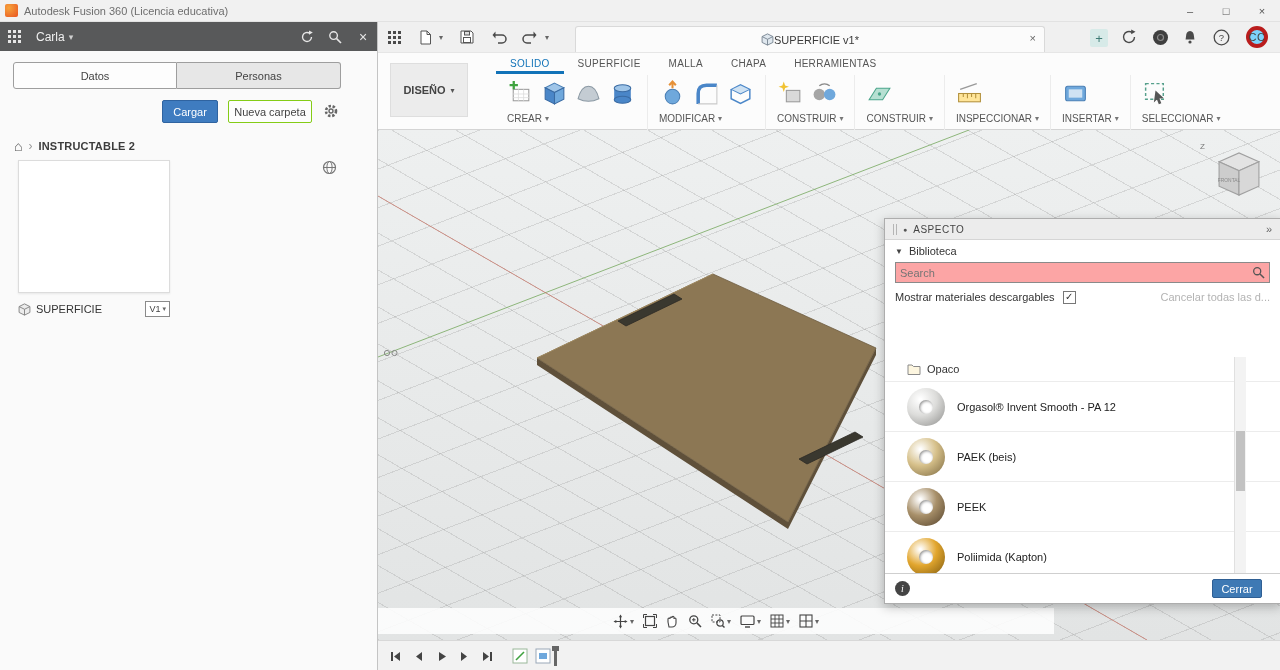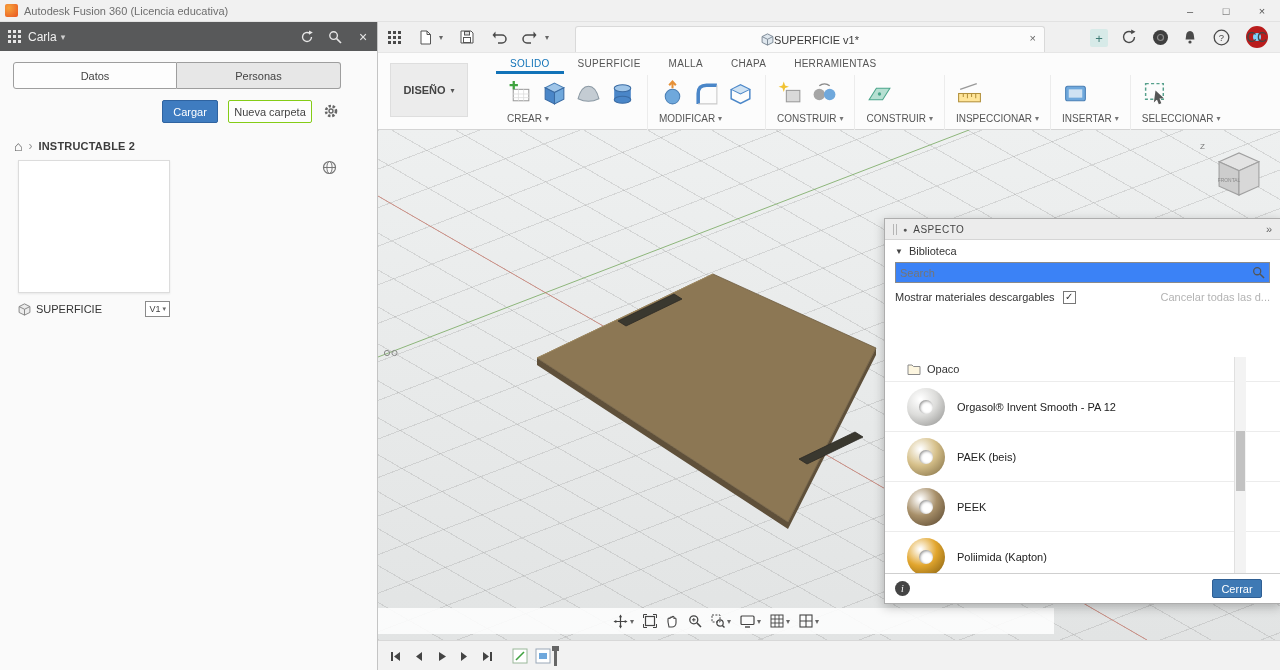--- a/index.html
+++ b/index.html
@@ -16,7 +16,7 @@
 
 #dpanel{position:absolute;top:22px;left:0;width:378px;height:648px;background:#fafafa;border-right:1px solid #c4c4c4;z-index:40}
 #dp-head{height:29px;background:#58595a;display:flex;align-items:center;color:#eee}
-#dp-head .uname{font-size:12px;color:#f0f0f0}
+#dp-head .uname{margin-left:8px;font-size:12px;color:#f0f0f0}
 #dp-head .caret{margin-left:4px;color:#cfcfcf;font-size:9px}
 .dp-hicon{width:28px;height:29px;display:flex;align-items:center;justify-content:center;color:#e6e6e6}
 .dp-tab{position:absolute;height:27px;display:flex;align-items:center;justify-content:center;border:1px solid #9e9e9e;color:#444}

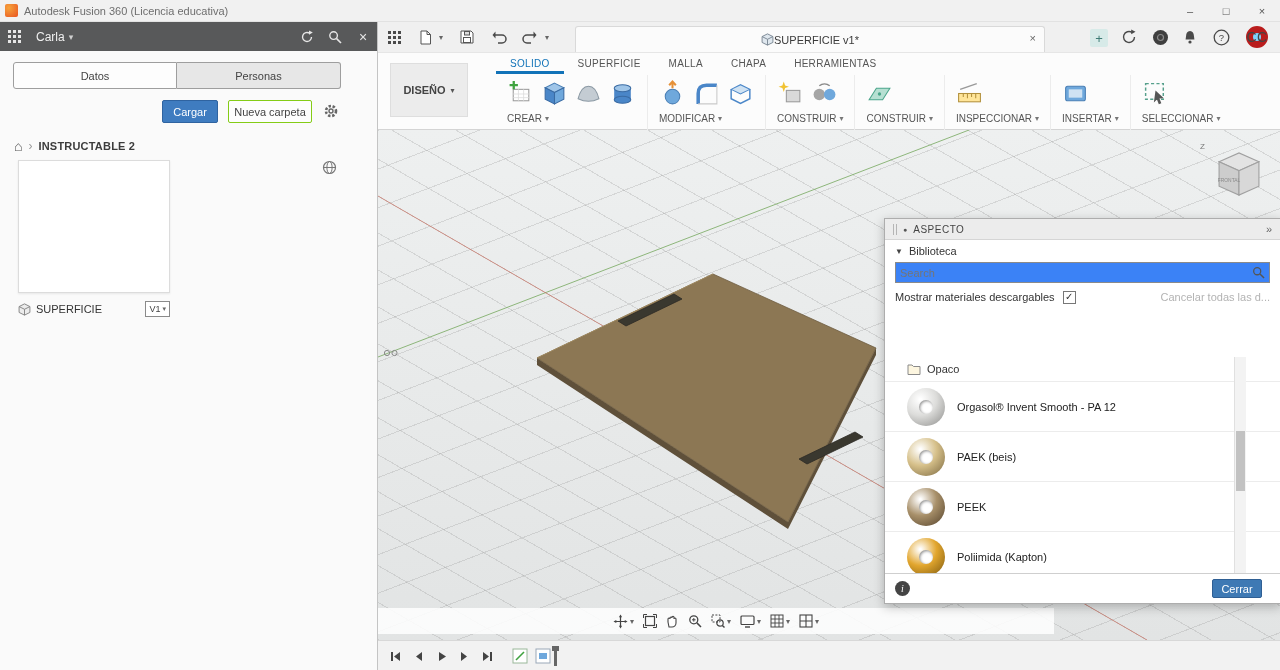--- a/index.html
+++ b/index.html
@@ -44,7 +44,7 @@
 #doc-close{position:absolute;right:8px;top:5px;color:#666;font-size:11px}
 #plus-tab{position:absolute;left:712px;top:7px;width:18px;height:18px;background:#d7eae8;border-radius:2px;color:#3d7a74;display:flex;align-items:center;justify-content:center;font-size:13px}
 .tb-ric{position:absolute;top:6px;width:20px;height:18px;display:flex;align-items:center;justify-content:center;color:#4a4a4a}
-#avatar{position:absolute;left:868px;top:4px;width:22px;height:22px;border:7px solid #b91c1c;border-radius:50%;background:#7dd3fc;display:flex;align-items:center;justify-content:center;font-size:14px;letter-spacing:.5px;color:#444}
+#avatar{position:absolute;left:868px;top:4px;width:22px;height:22px;border:4px solid #b91c1c;border-radius:50%;background:#7dd3fc;display:flex;align-items:center;justify-content:center;font-size:11px;letter-spacing:.5px;color:#444}
 
 #ribbon{position:absolute;left:0;top:30px;right:0;height:78px;background:#fcfcfc;border-bottom:1px solid #d4d4d4;border-top:1px solid #e6e6e6}
 #design-btn{position:absolute;left:12px;top:10px;width:78px;height:54px;background:#ececec;border:1px solid #dedede;display:flex;align-items:center;justify-content:center;gap:5px;font-weight:bold;color:#444}

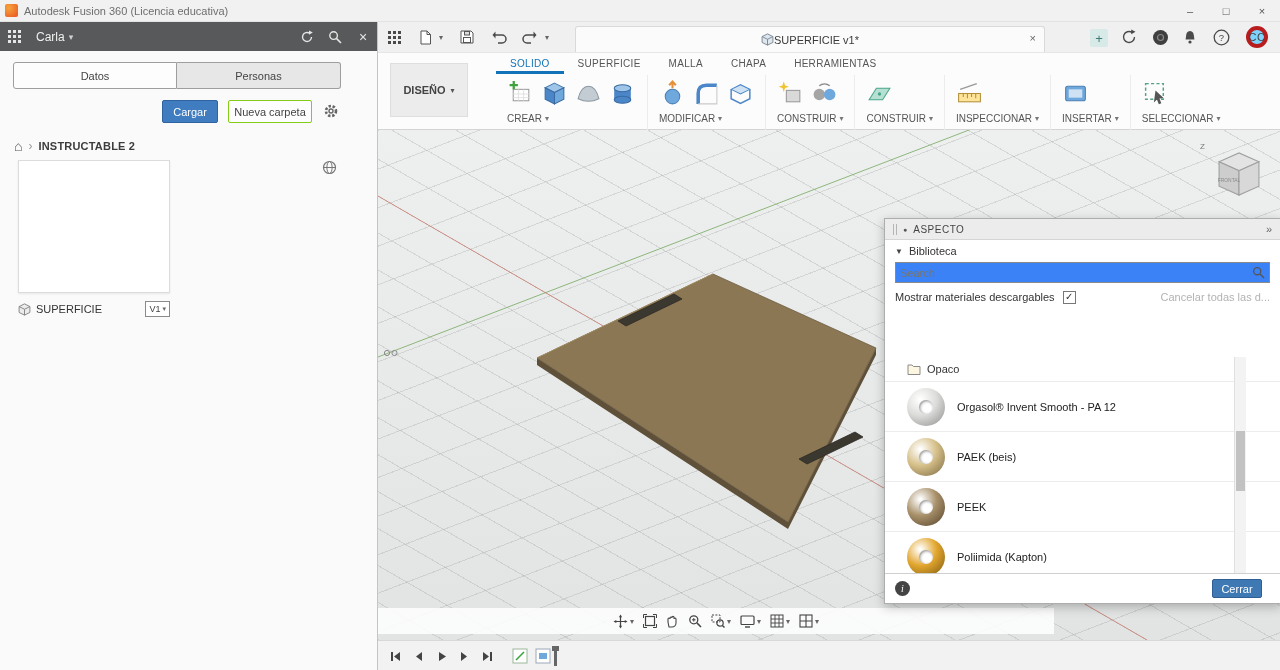--- a/index.html
+++ b/index.html
@@ -82,7 +82,7 @@
 #asp-head .collapse{margin-left:auto;color:#666}
 #asp-lib{display:flex;align-items:center;gap:6px;padding:5px 10px 3px}
 #asp-lib .tri{font-size:8px;color:#444}
-#asp-search{margin:2px 10px 0;height:21px;border:1px solid #8a8a8a;background:#3b82f6;display:flex;align-items:center;padding:0 4px}
+#asp-search{margin:2px 10px 0;height:21px;border:1px solid #8a8a8a;background:#fca5a5;display:flex;align-items:center;padding:0 4px}
 #asp-search input{flex:1;border:none;outline:none;font-size:11px;font-family:inherit;color:#333;background:transparent}
 #asp-tabs{margin-top:7px;height:25px;background:#dfdfdf;border-top:1px solid #cfcfcf;border-bottom:1px solid #cfcfcf;display:flex;align-items:center;padding:0 6px;gap:10px}
 .asp-tab{color:#444;display:flex;align-items:center;gap:4px}

